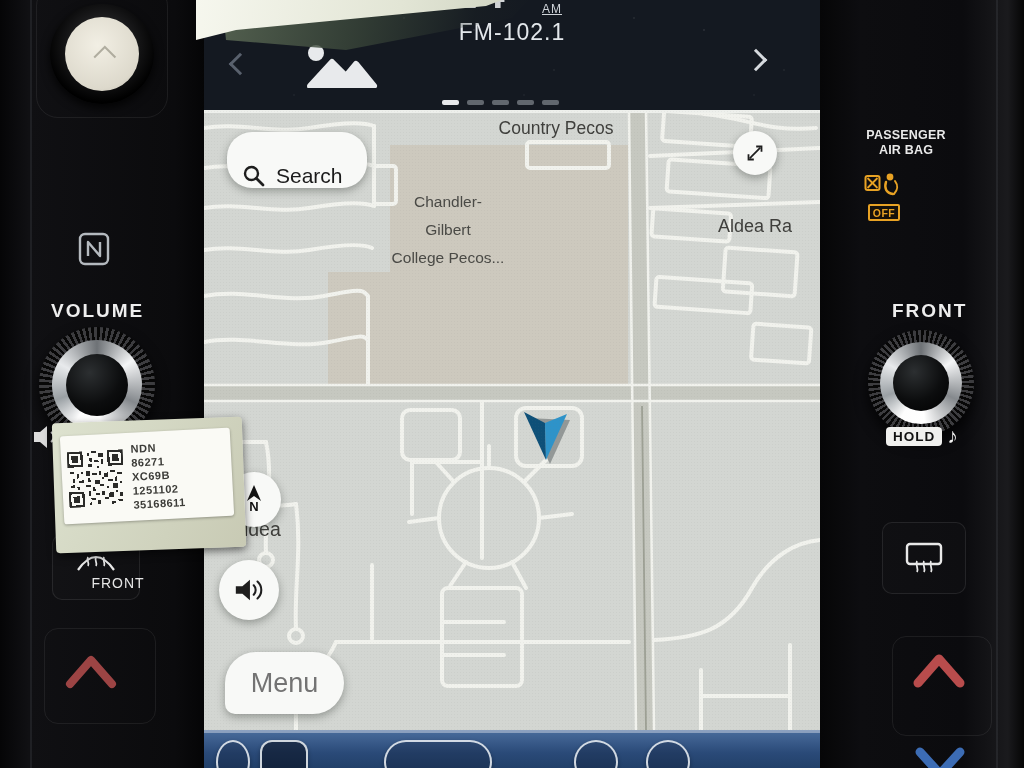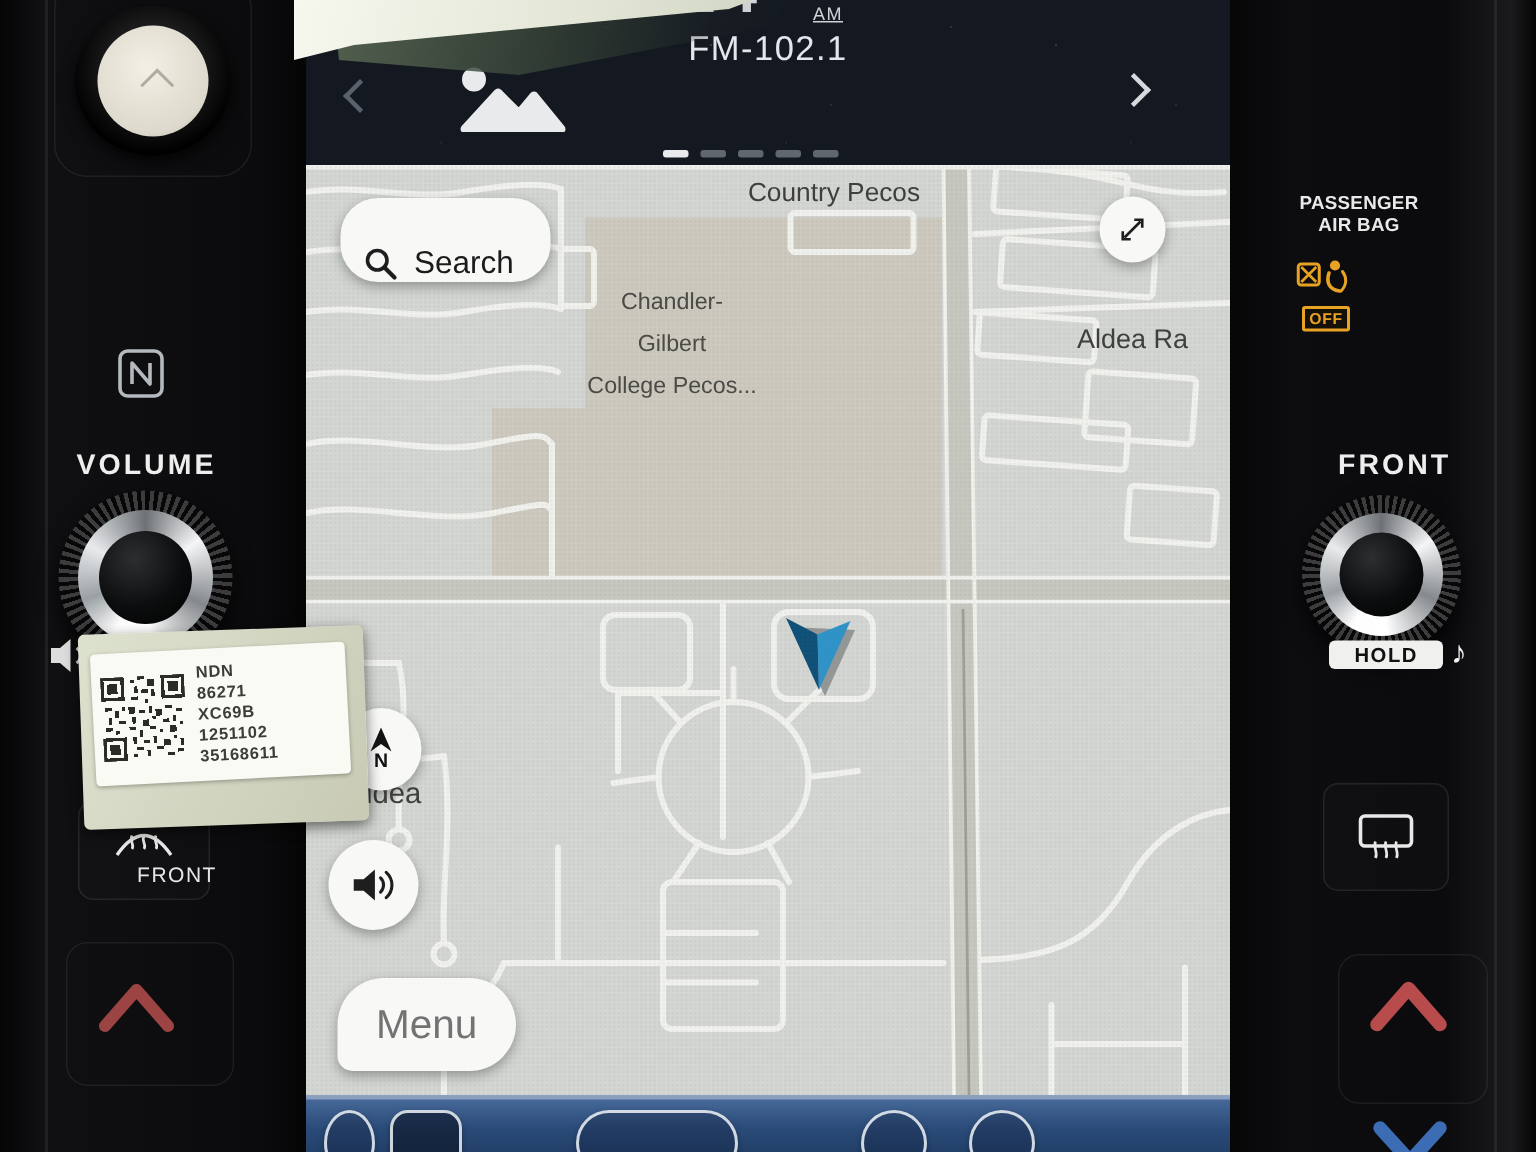--- a/index.html
+++ b/index.html
@@ -47,7 +47,7 @@
     border-radius:2px;color:var(--warn-orange);font-size:10.5px;font-weight:bold;display:flex;align-items:center;justify-content:center;
     background:rgba(40,25,0,.35);letter-spacing:.5px;}
   .hold-badge{position:absolute;left:66px;top:424px;display:flex;align-items:center;gap:5px;}
-  .hold-badge .box{background:#f0f0ee;border-radius:4px;padding:2px 17px;color:#111;font-size:13.5px;font-weight:bold;letter-spacing:1px;}
+  .hold-badge .box{background:#f0f0ee;border-radius:4px;padding:2px 7px;color:#111;font-size:13.5px;font-weight:bold;letter-spacing:1px;}
   .hold-badge .note{color:#f2f2f2;font-size:21px;}
 
   

